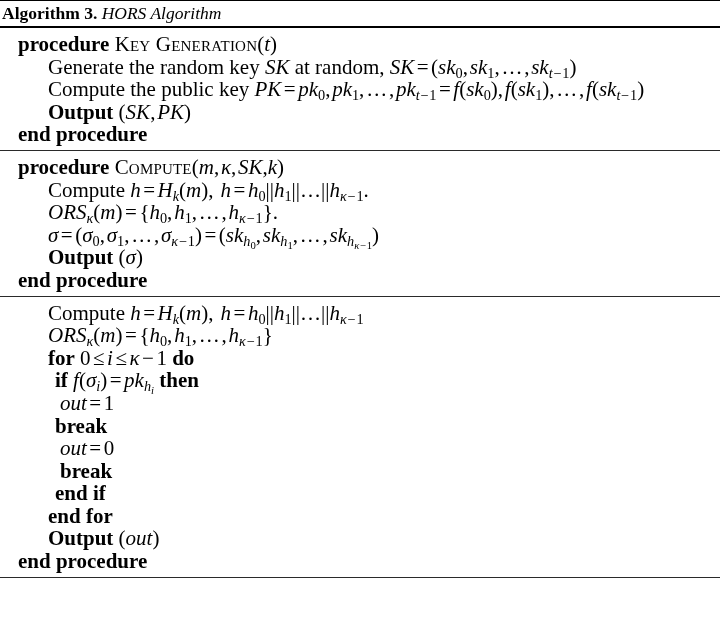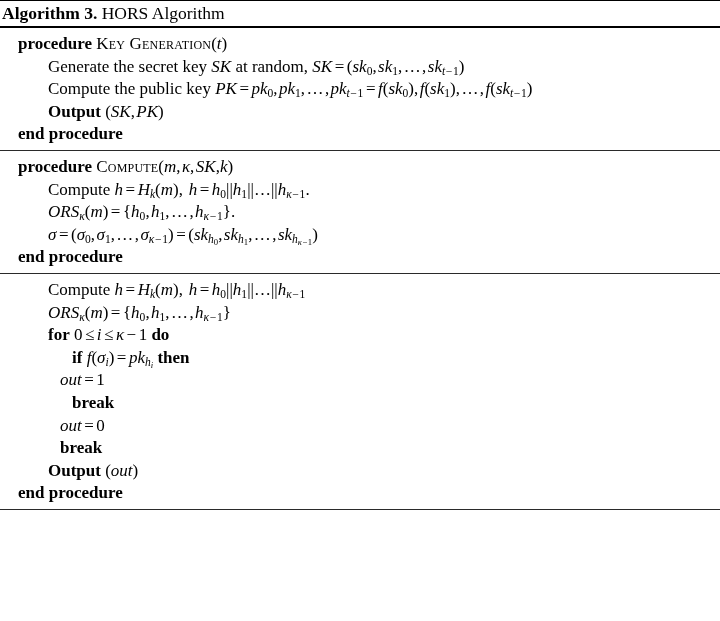--- a/index.html
+++ b/index.html
@@ -48,6 +48,7 @@
   }
   .caption .cap-text {
     font-weight: normal;
+    font-style: italic;
   }
   .block {
     padding: 5px 0 4px 0;

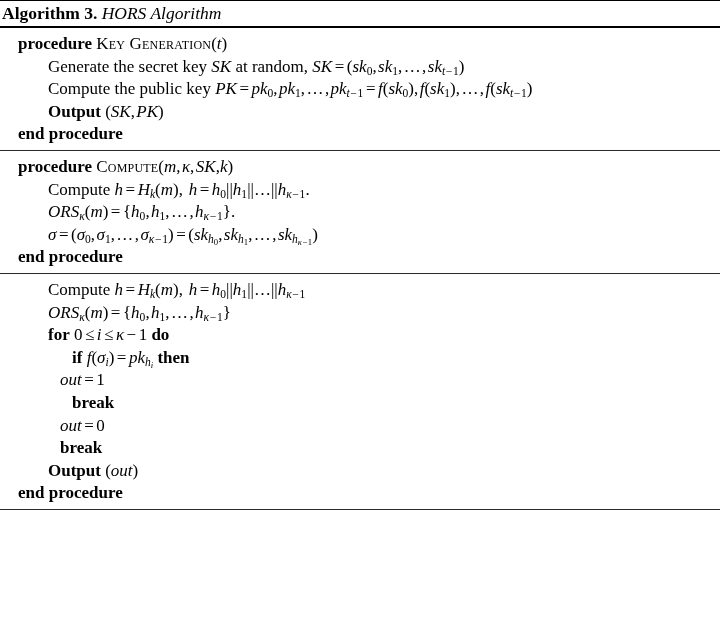--- a/index.html
+++ b/index.html
@@ -54,7 +54,7 @@
     padding: 5px 0 4px 0;
   }
   .line {
-    font-size: 17px;
+    font-size: 21px;
     line-height: 22.6px;
     white-space: nowrap;
     padding-left: 18px;

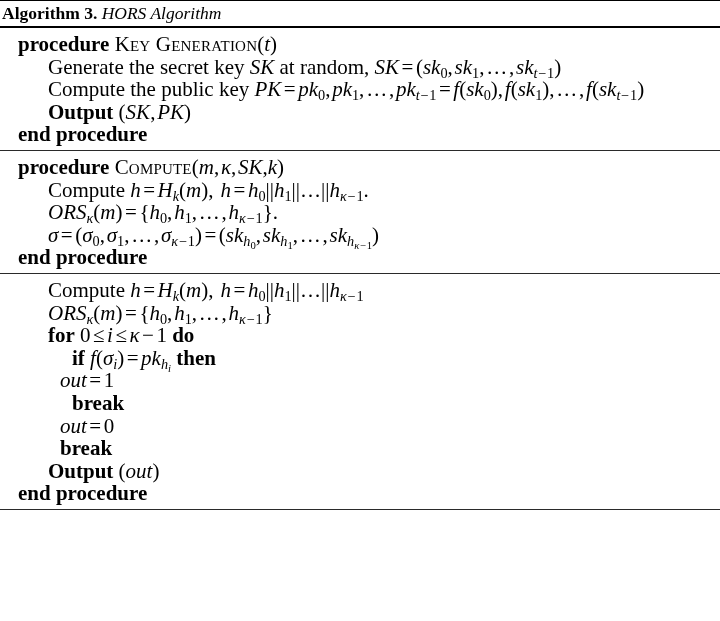--- a/index.html
+++ b/index.html
@@ -117,7 +117,7 @@
     </div>
 
     <div class="line ind1">
-      <span>Generate the secret key</span>
+      <span>Generate the random key</span>
       <span class="mathit">SK</span>
       <span>at random,</span>
       <span class="nowrap"><span class="mathit">SK</span><span class="op">=</span><span class="mathrm">(</span><span class="mathit">sk</span><sub class="rm">0</sub><span class="mathrm">, </span><span class="mathit">sk</span><sub class="rm">1</sub><span class="mathrm">, </span><span class="mathrm">… , </span><span class="mathit">sk</span><sub>t−<span class="mathrm">1</span></sub><span class="mathrm">)</span></span>

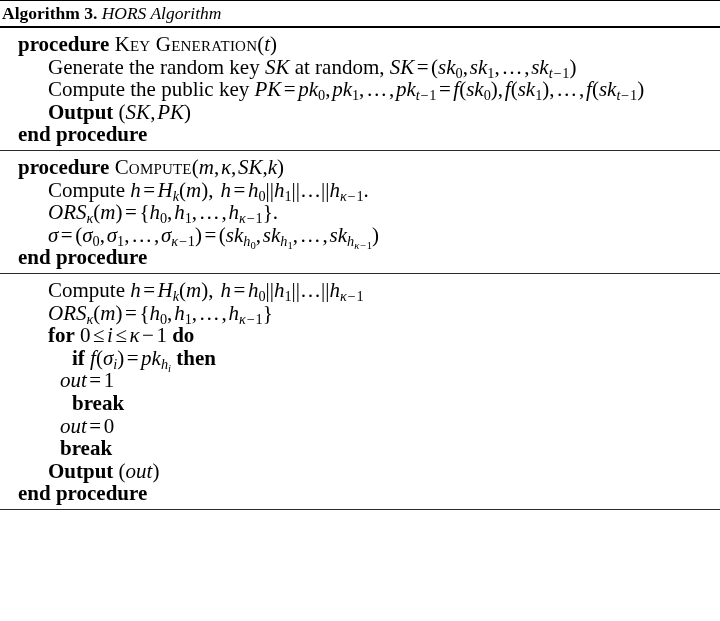--- a/index.html
+++ b/index.html
@@ -162,6 +162,10 @@
       <span class="nowrap"><span class="mathit">σ</span><span class="op">=</span><span class="mathrm">(</span><span class="mathit">σ</span><sub class="rm">0</sub><span class="mathrm">, </span><span class="mathit">σ</span><sub class="rm">1</sub><span class="mathrm">, … , </span><span class="mathit">σ</span><sub><span class="mathit">κ</span>−<span class="mathrm">1</span></sub><span class="mathrm">)</span><span class="op">=</span><span class="mathrm">(</span><span class="mathit">sk</span><sub>h<sub class="rm">0</sub></sub><span class="mathrm">, </span><span class="mathit">sk</span><sub>h<sub class="rm">1</sub></sub><span class="mathrm">, … , </span><span class="mathit">sk</span><sub>h<sub><span class="mathit">κ</span>−<span class="mathrm">1</span></sub></sub><span class="mathrm">)</span></span>
     </div>
 
+    <div class="line ind1">
+      <span class="kw">Output</span>
+      <span class="nowrap"><span class="mathrm">(</span><span class="mathit">σ</span><span class="mathrm">)</span></span>
+    </div>
 
     <div class="line">
       <span class="kw">end procedure</span>

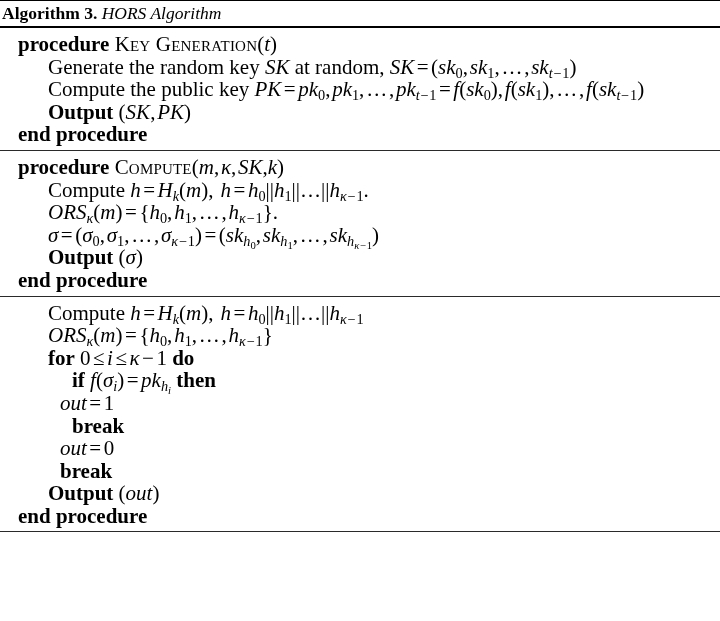--- a/index.html
+++ b/index.html
@@ -60,7 +60,7 @@
     padding-left: 18px;
   }
   .ind1 { padding-left: 48px; }
-  .ind2 { padding-left: 72px; }
+  .ind2 { padding-left: 55px; }
   .ind3 { padding-left: 60px; }
 
   .kw {

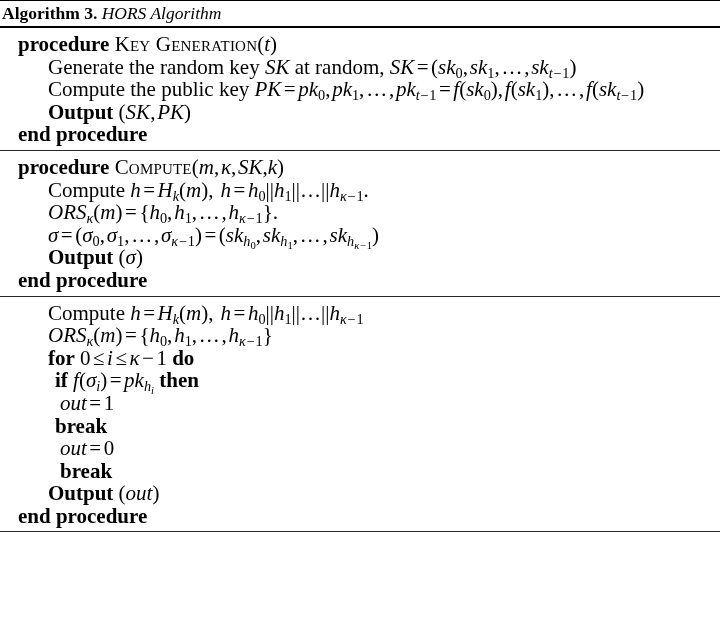--- a/index.html
+++ b/index.html
@@ -216,6 +216,9 @@
       <span class="kw">break</span>
     </div>
 
+    <div class="line ind2">
+      <span class="kw">end if</span>
+    </div>
 
 
     <div class="line ind1">

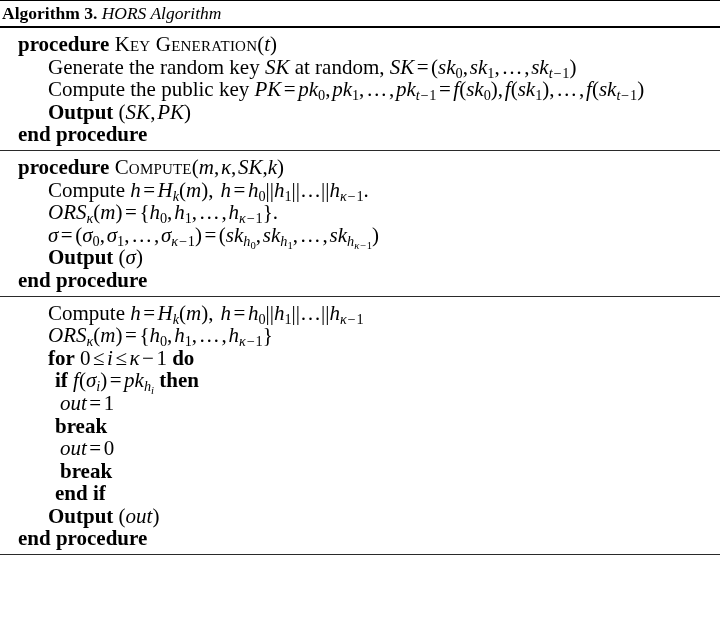--- a/index.html
+++ b/index.html
@@ -220,6 +220,9 @@
       <span class="kw">end if</span>
     </div>
 
+    <div class="line ind1">
+      <span class="kw">end for</span>
+    </div>
 
     <div class="line ind1">
       <span class="kw">Output</span>

